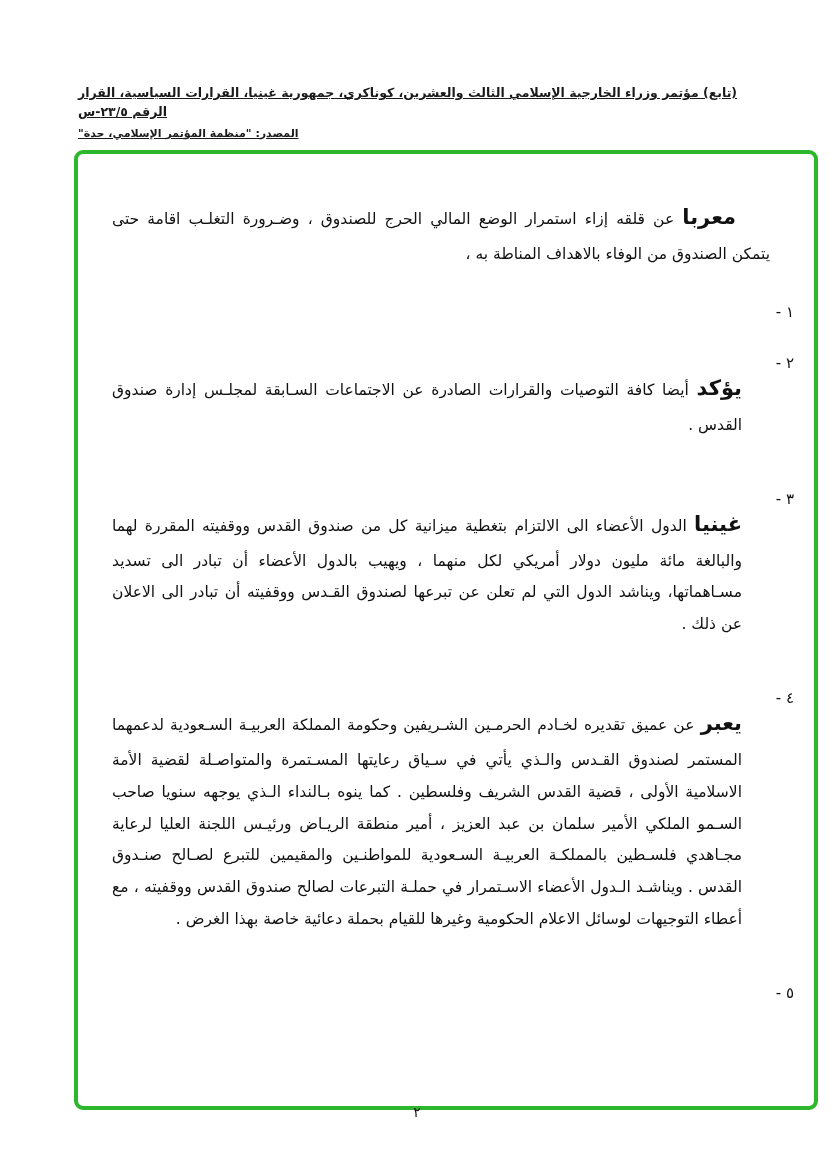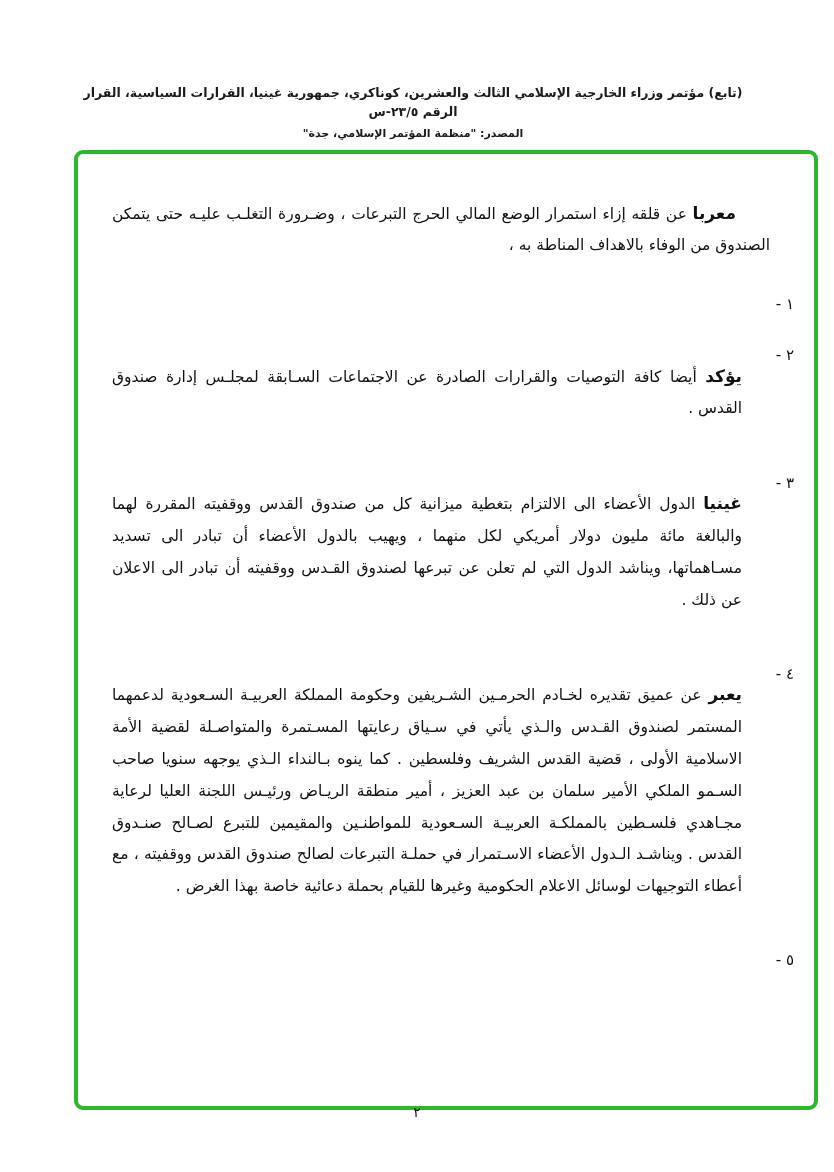--- a/index.html
+++ b/index.html
@@ -19,9 +19,10 @@
     right: 86px;
     left: 78px;
     direction: rtl;
-    text-align: center;
+    text-align: left;
     font-weight: bold;
     color: #1a1a1a;
+    text-decoration: underline;
   }
   .header-line1 { font-size: 12.5px; line-height: 1.5; }
   .header-line2 { font-size: 11px;  margin-top: 5px; }

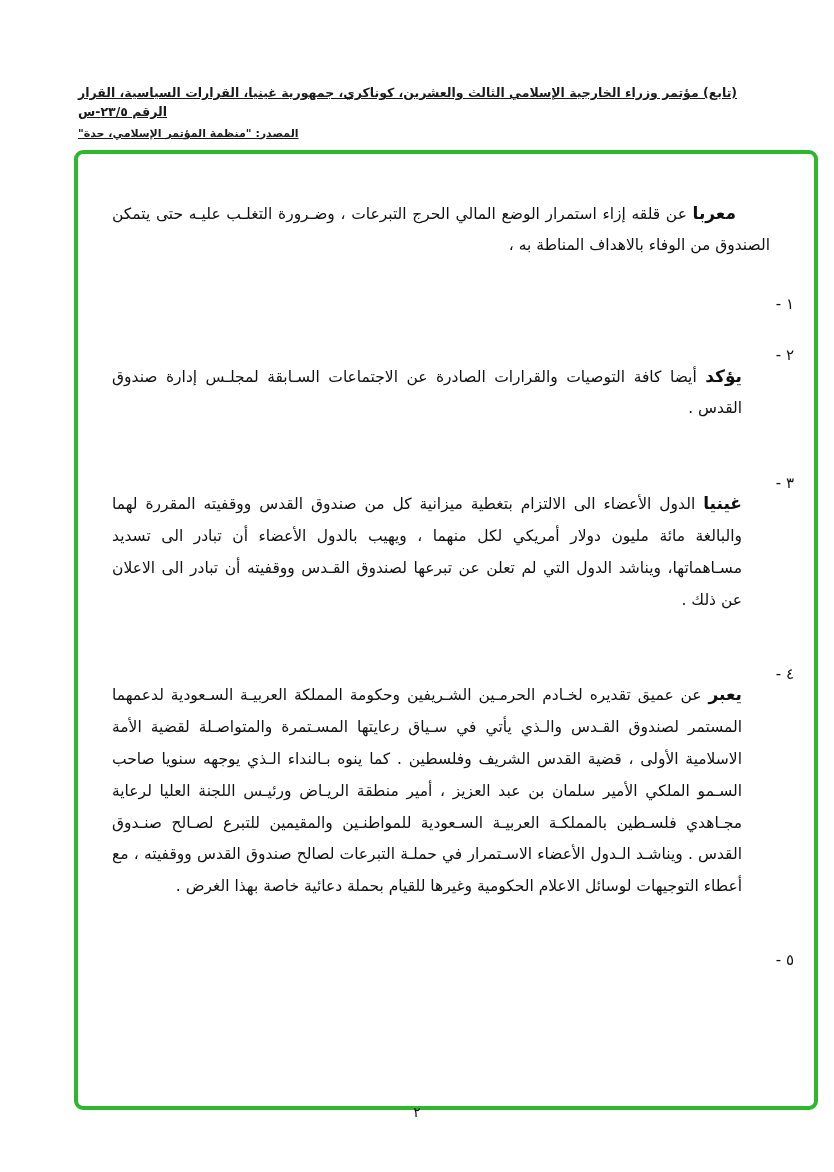--- a/index.html
+++ b/index.html
@@ -94,7 +94,7 @@
 
   <div class="green-box">
 
-    <p class="preamble"><span class="lead">معربا</span> <span>عن قلقه إزاء استمرار الوضع المالي الحرج التبرعات ، وضـرورة التغلـب عليـه حتى يتمكن الصندوق من الوفاء بالاهداف المناطة به ،</span></p>
+    <p class="preamble"><span class="lead">معربا</span> <span>عن قلقه إزاء استمرار الوضع المالي الحرج للصندوق ، وضـرورة التغلـب اقامة حتى يتمكن الصندوق من الوفاء بالاهداف المناطة به ،</span></p>
 
     <div class="item">
       <div class="item-num">١ -</div>

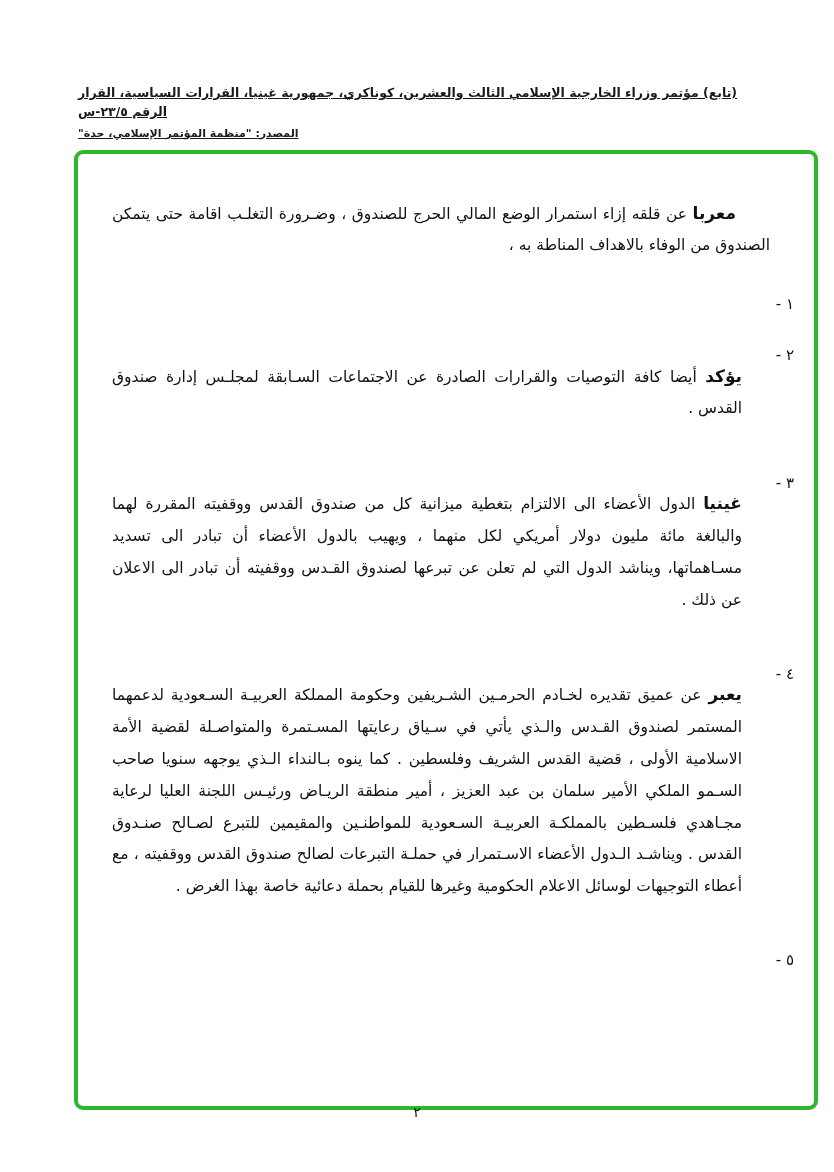--- a/index.html
+++ b/index.html
@@ -49,7 +49,7 @@
   }
   .lead {
     font-weight: bold;
-    font-size: 17px;
+    font-size: 21px;
   }
 
   .item {

